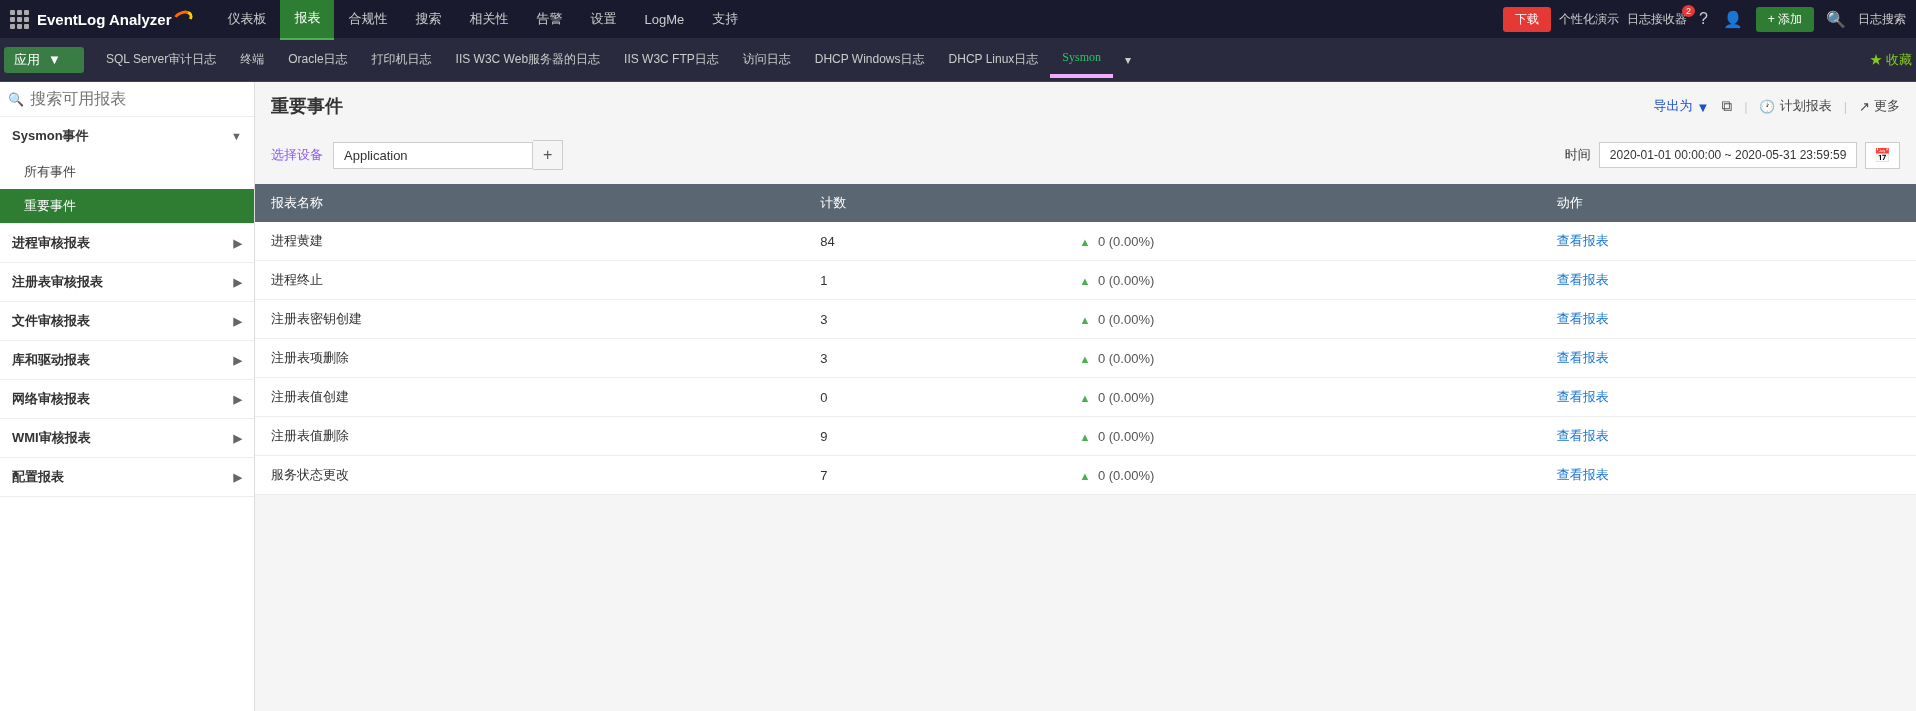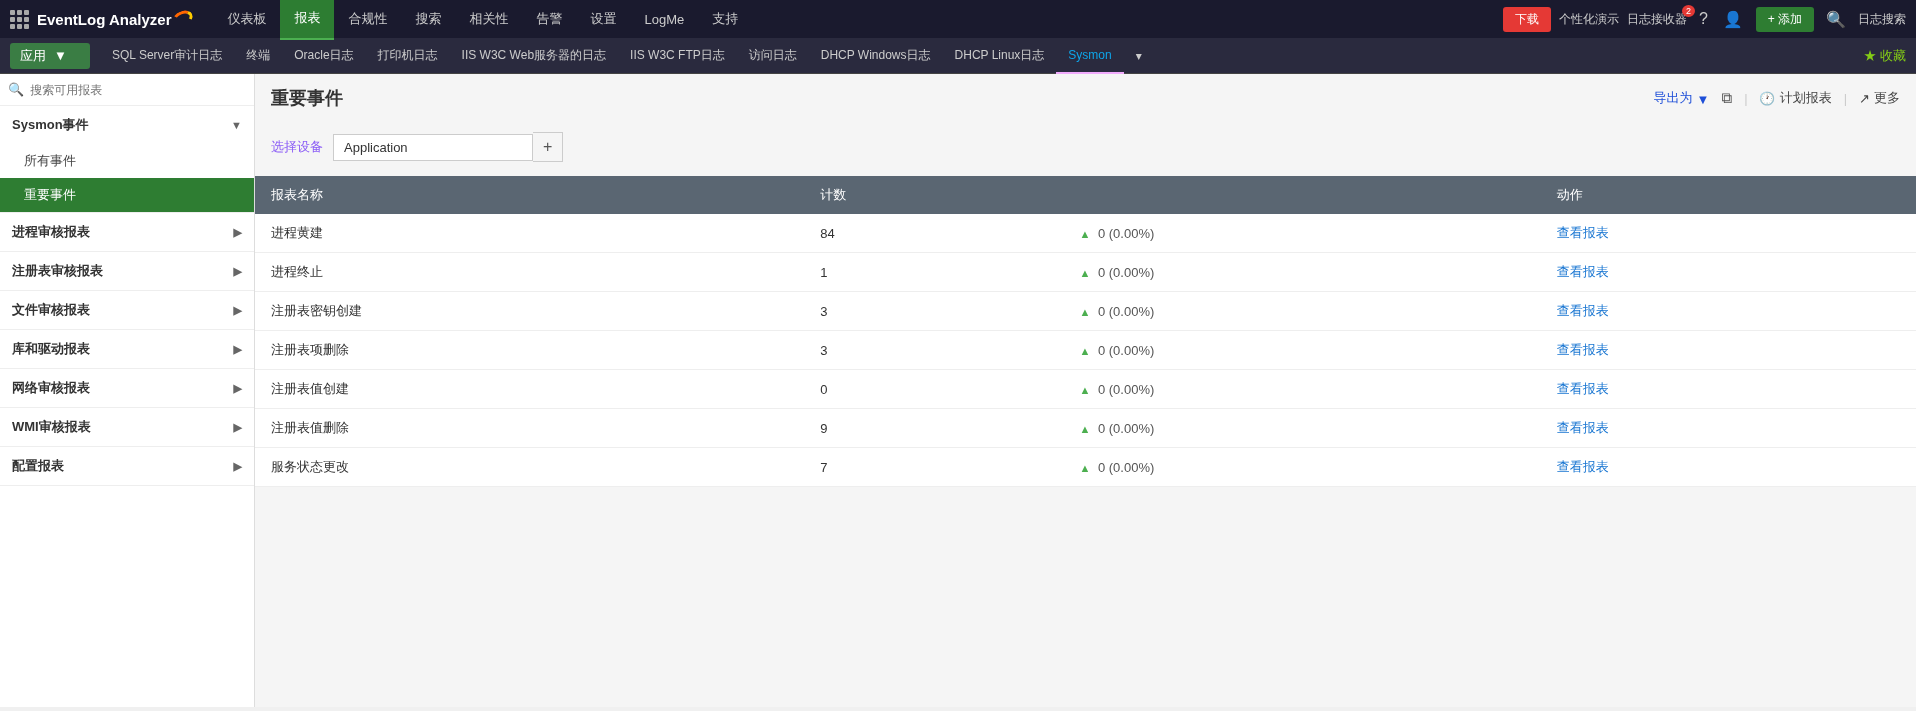--- a/index.html
+++ b/index.html
@@ -125,8 +125,8 @@
       background: #2a2a3e;
       display: flex;
       align-items: center;
-      height: 36px;
-      padding: 0 10px;
+      height: 44px;
+      padding: 0 4px;
       border-bottom: 1px solid #444;
     }
     .app-dropdown {

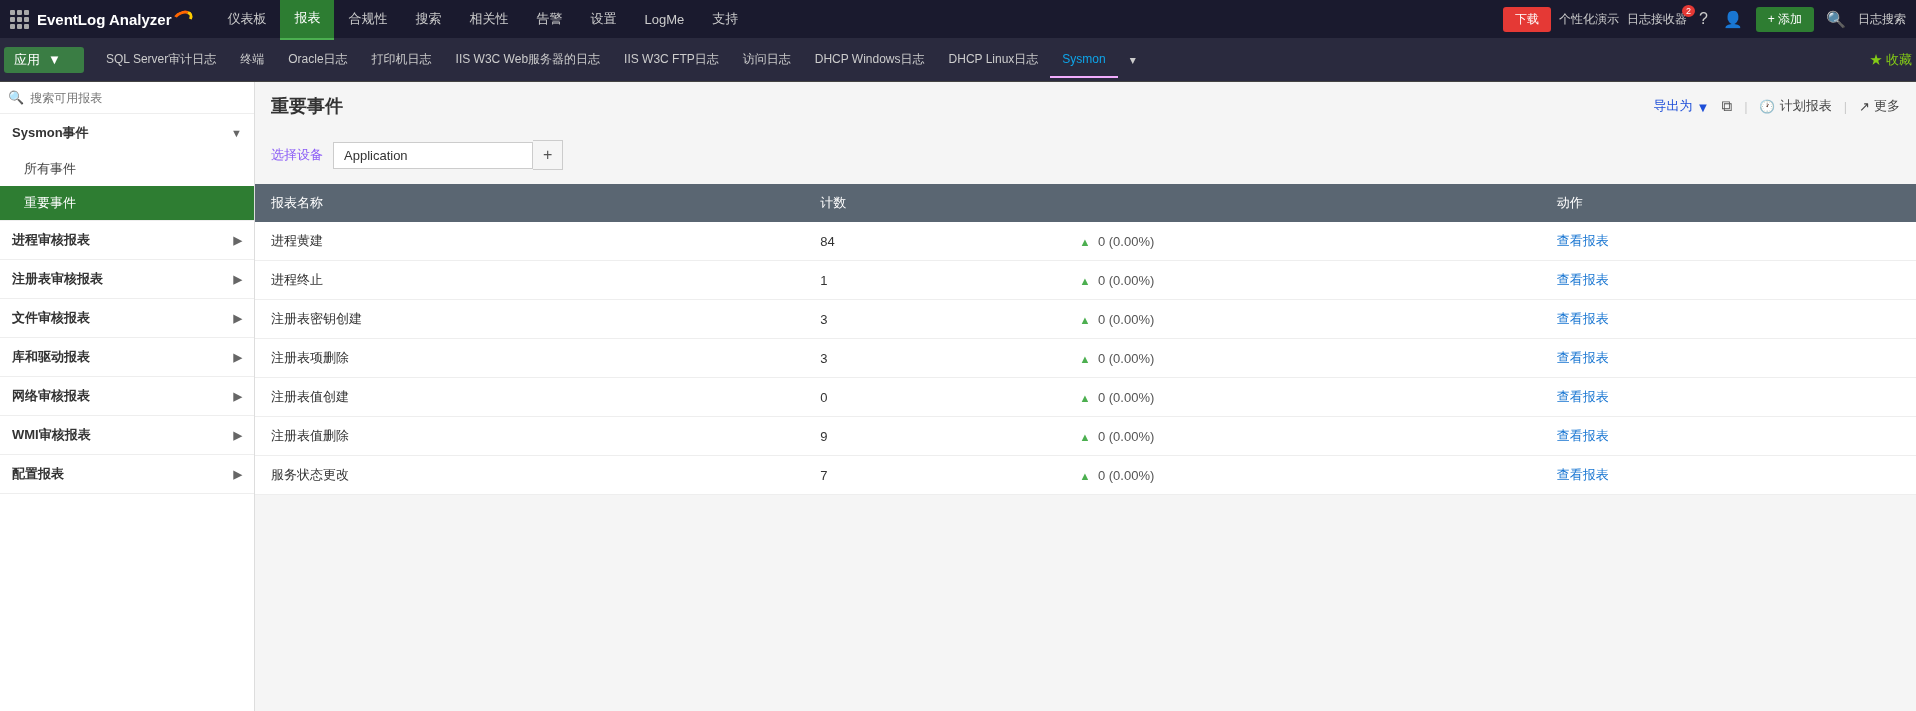--- a/index.html
+++ b/index.html
@@ -158,8 +158,9 @@
       white-space: nowrap;
     }
     .second-nav-links a.active {
-      color: #0ea5e9;
-      border-bottom: 2px solid #f0abfc;
+      color: #22c55e;
+      border-bottom: 4px solid #f0abfc;
+      font-family: Liberation Serif, serif;
     }
     .second-nav-right {
       display: flex;

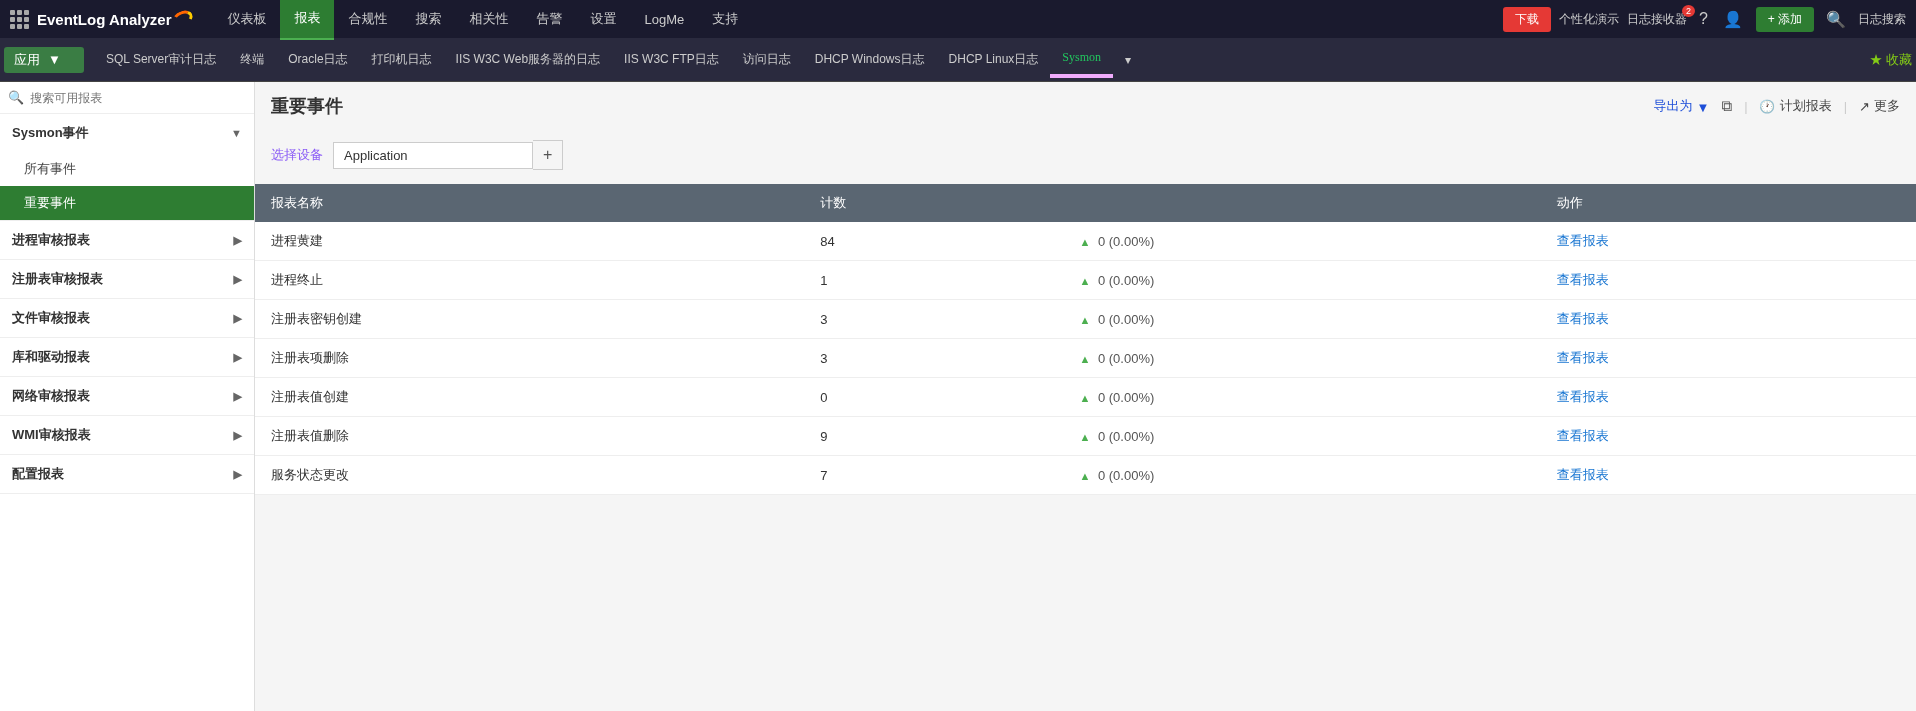--- a/index.html
+++ b/index.html
@@ -199,7 +199,7 @@
     .search-bar input {
       border: none;
       outline: none;
-      font-size: 12px;
+      font-size: 16px;
       color: #999;
       flex: 1;
       background: transparent;

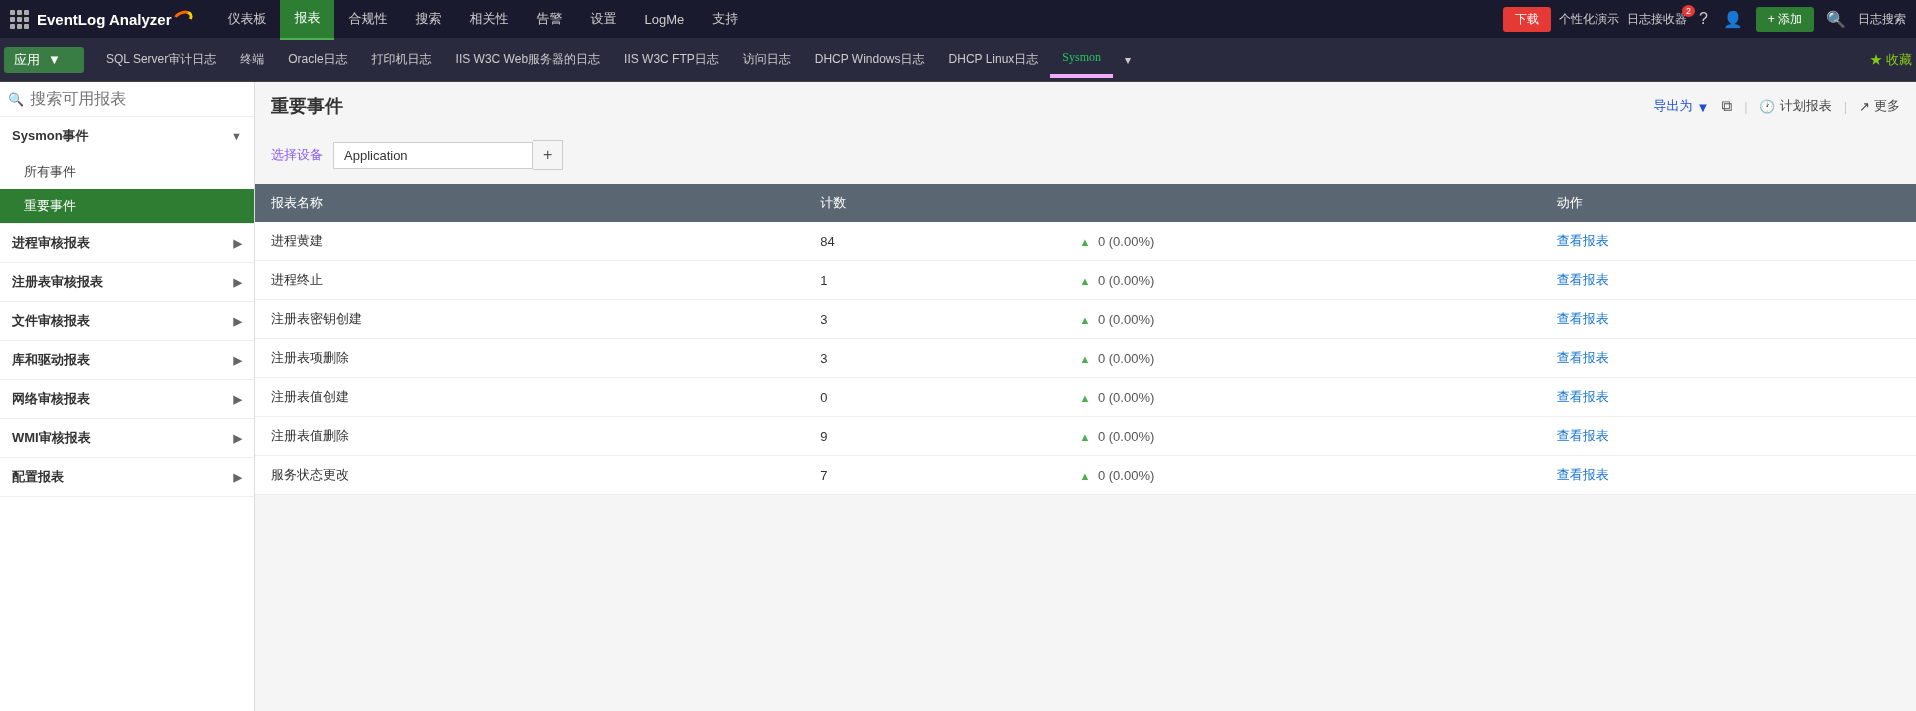--- a/index.html
+++ b/index.html
@@ -542,6 +542,11 @@
           <button class="add-device-btn">+</button>
         </div>
       </div>
+      <div class="filter-right">
+        <span class="time-label">时间</span>
+        <span class="time-range">2020-01-01 00:00:00 ~ 2020-05-31 23:59:59</span>
+        <button class="calendar-btn">📅</button>
+      </div>
     </div>
 
     <table class="report-table">

